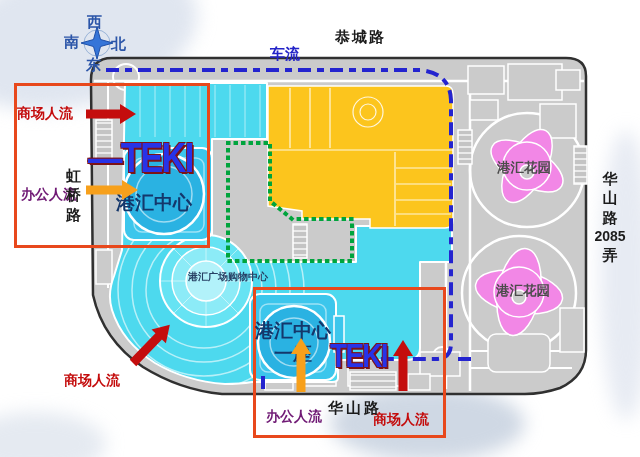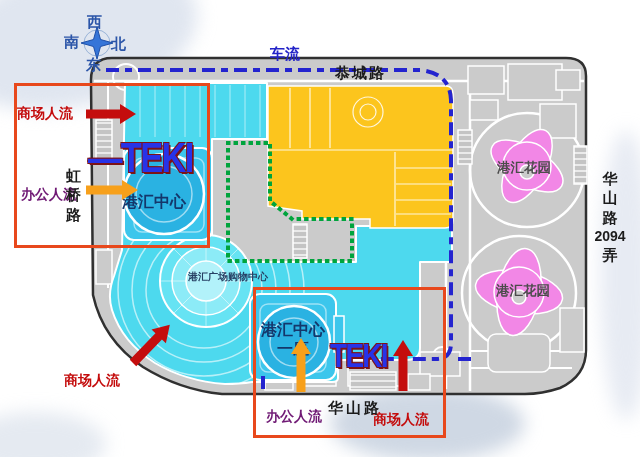--- a/index.html
+++ b/index.html
@@ -203,7 +203,7 @@
   </svg>
 
   <div class="lbl blue" style="left:260px;top:45px;margin-left:10px;">车流</div>
-  <div class="lbl road" style="left:335px;top:28px;margin-top:36px;">恭城路</div>
+  <div class="lbl road" style="left:335px;top:28px;">恭城路</div>
 
   <div class="lbl red" style="left:17px;top:105px;">商场人流</div>
   <div class="lbl orange" style="left:21px;top:186px;">办公人流</div>

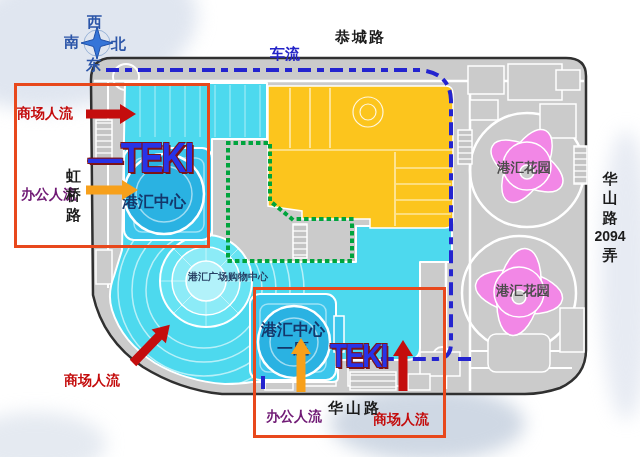--- a/index.html
+++ b/index.html
@@ -25,7 +25,7 @@
   .vcol span{display:block;}
   .compass-lbl{color:#2b55a8;font-weight:bold;font-size:15px;}
   .towerlbl{position:absolute;z-index:20;text-align:center;color:#14376b;font-weight:bold;
-            font-size:16px;line-height:1.2;}
+            font-size:19px;line-height:1.2;}
   .wm{position:absolute;z-index:35;font-weight:bold;color:#2733e8;letter-spacing:-2px;
       text-shadow:2px 2px 0 #7d1216,-1px -1px 0 #7d1216,1px -1px 0 #7d1216,-1px 1px 0 #7d1216;
       transform:scaleX(.82);transform-origin:left center;}

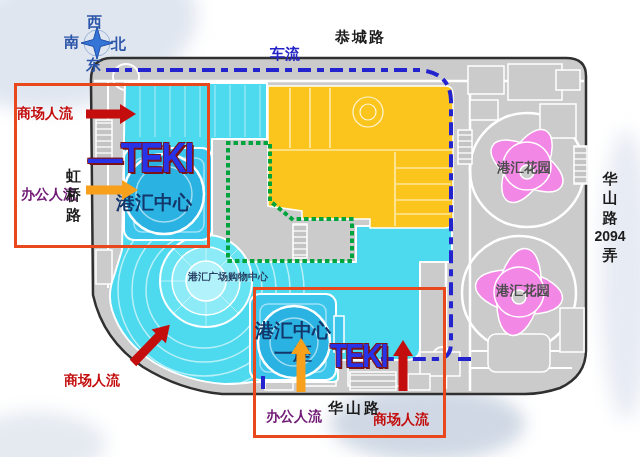--- a/index.html
+++ b/index.html
@@ -221,7 +221,7 @@
     <span>华</span>
     <span>山</span>
     <span>路</span>
-    <span style="font-size:14px;">2094</span>
+    <span style="font-size:14px;">2085</span>
     <span>弄</span>
   </div>
 

